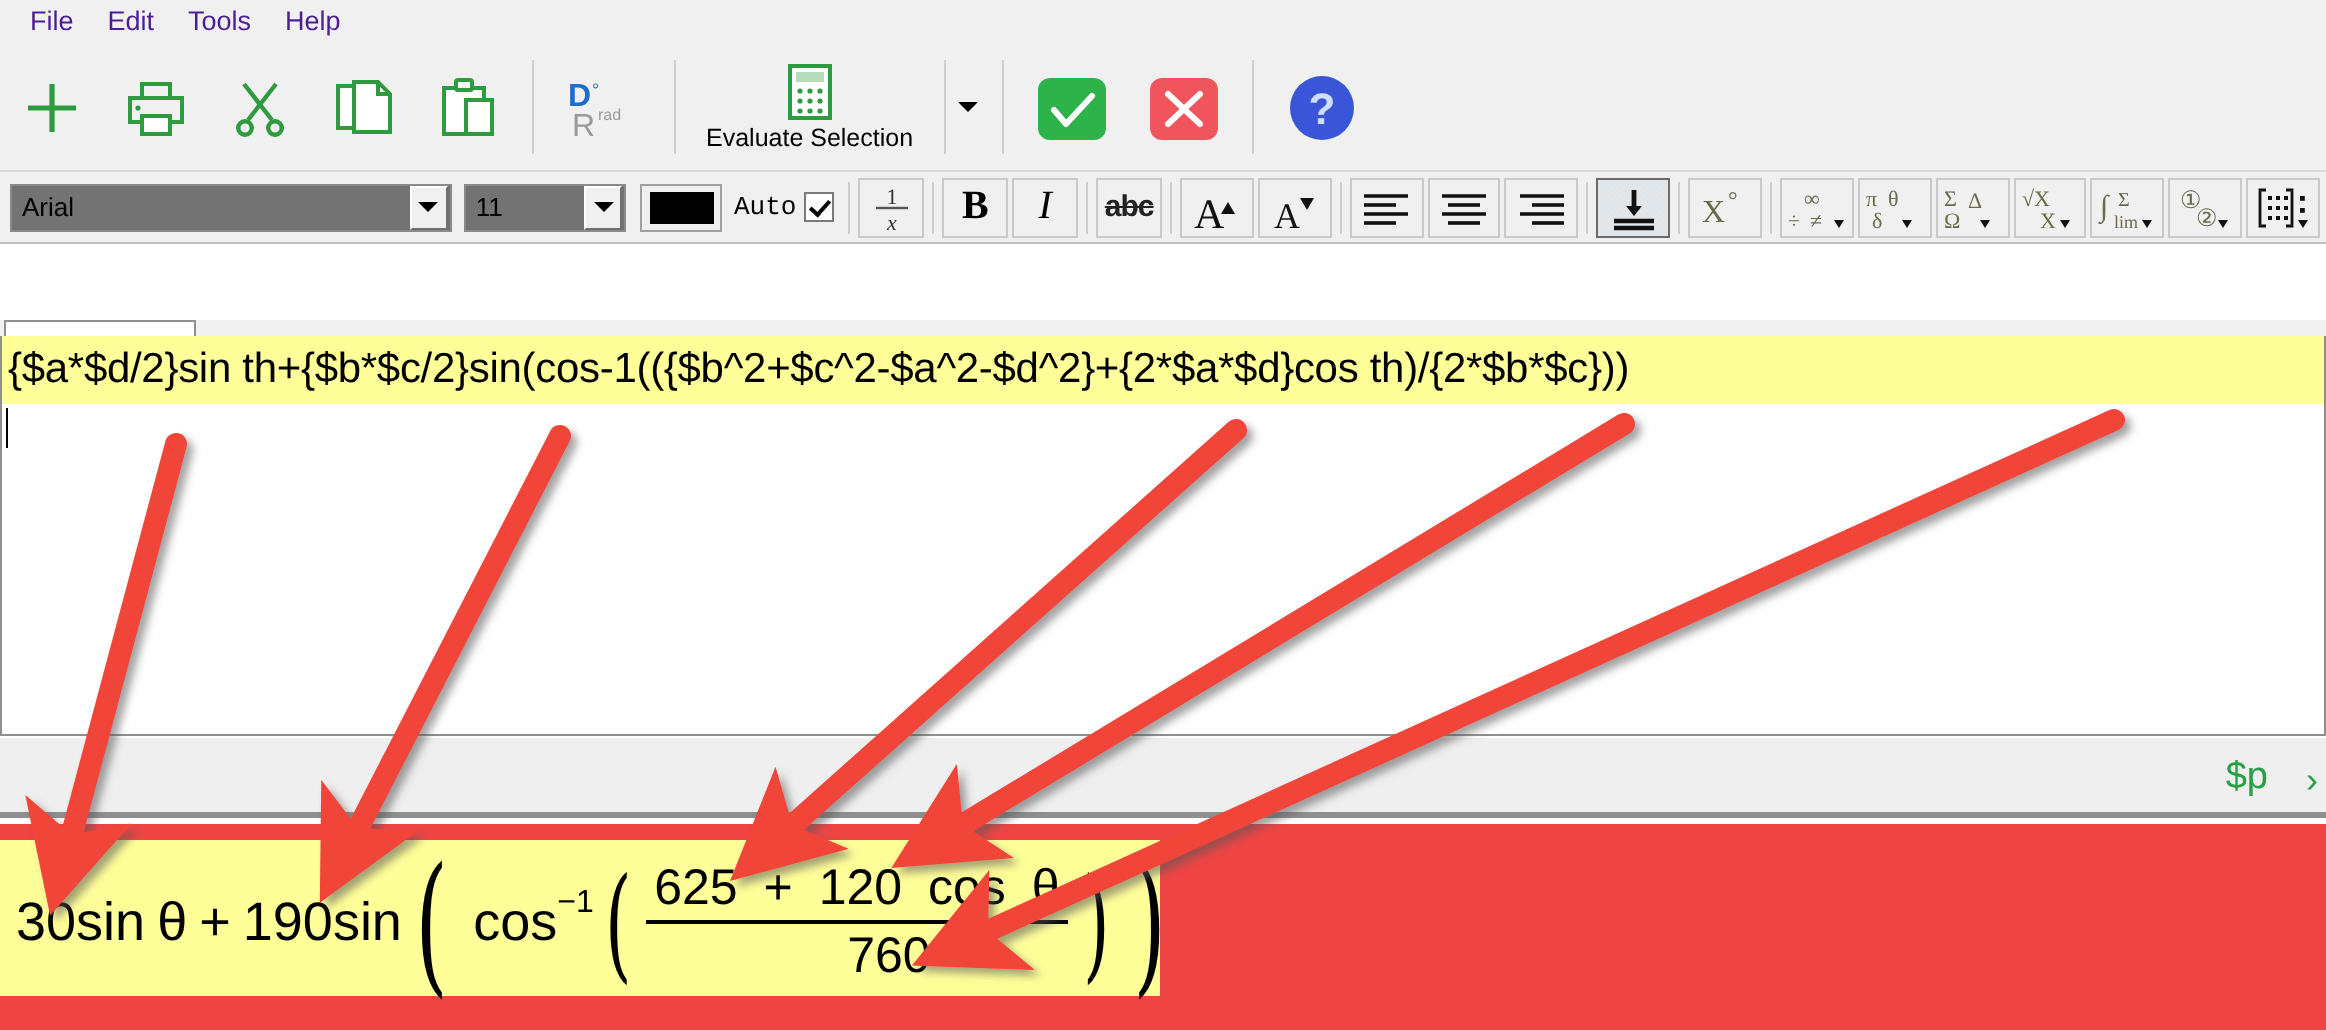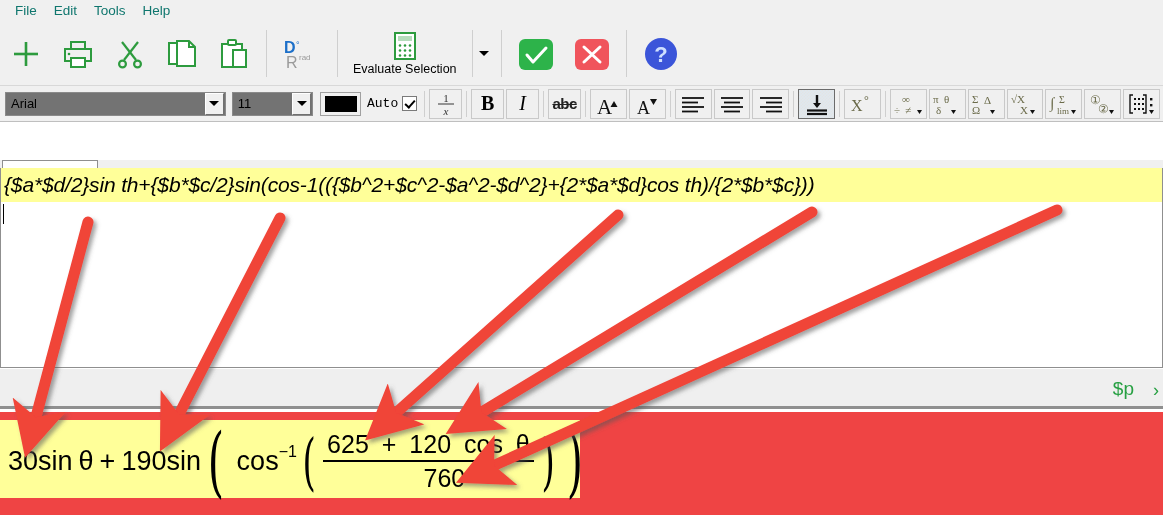--- a/index.html
+++ b/index.html
@@ -39,7 +39,7 @@
     padding-left:7px;box-sizing:border-box;
   }
   .menu-item{
-    font-size:13.5px;color:#0f766e;padding:2px 9px 3px 8px;cursor:default;white-space:nowrap;
+    font-size:13.5px;color:#4c1d95;padding:2px 9px 3px 8px;cursor:default;white-space:nowrap;
   }
 
   

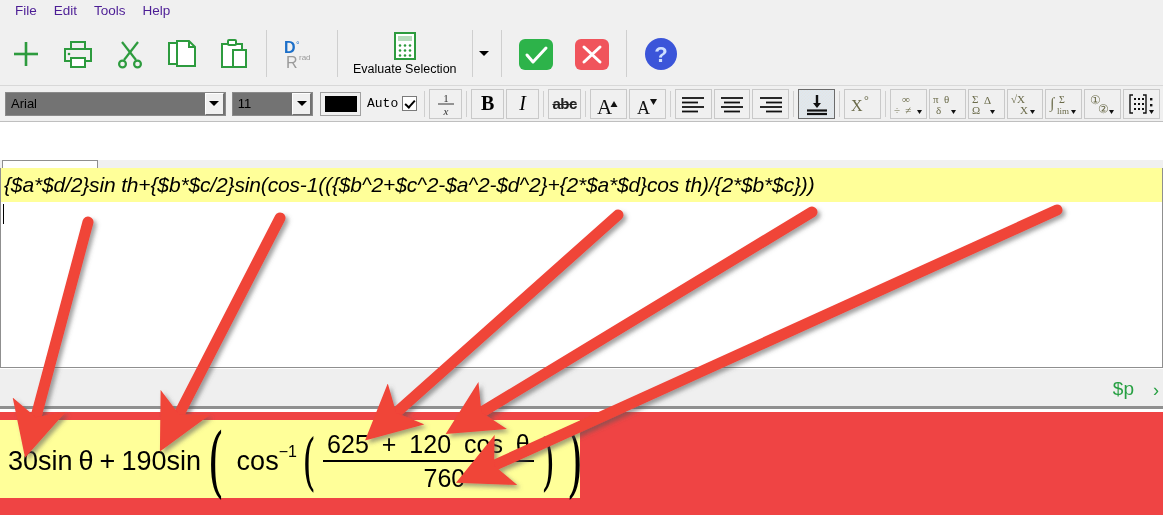--- a/index.html
+++ b/index.html
@@ -108,7 +108,7 @@
 
   
   .editwrap{position:absolute;left:0;top:168px;width:1163px;height:200px;box-sizing:border-box;
-     border:1px solid #8f8f8f;border-top:none;background:#fff;font-style:italic;}
+     border:1px solid #8f8f8f;border-top:none;background:#fff;}
   .tabstrip{position:absolute;left:0;top:160px;width:1163px;height:9px;background:#f0f0f0;}
   .tabstrip .tab{position:absolute;left:2px;top:0;width:96px;height:9px;background:#fff;
      border:1px solid #8f8f8f;border-bottom:none;box-sizing:border-box;}

